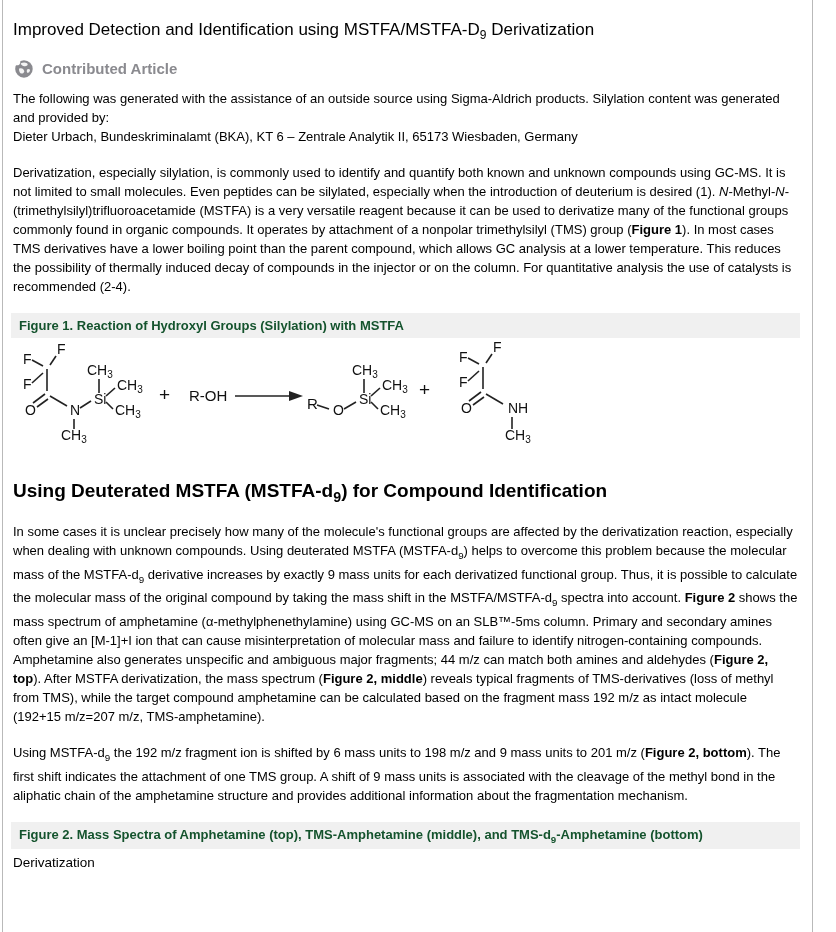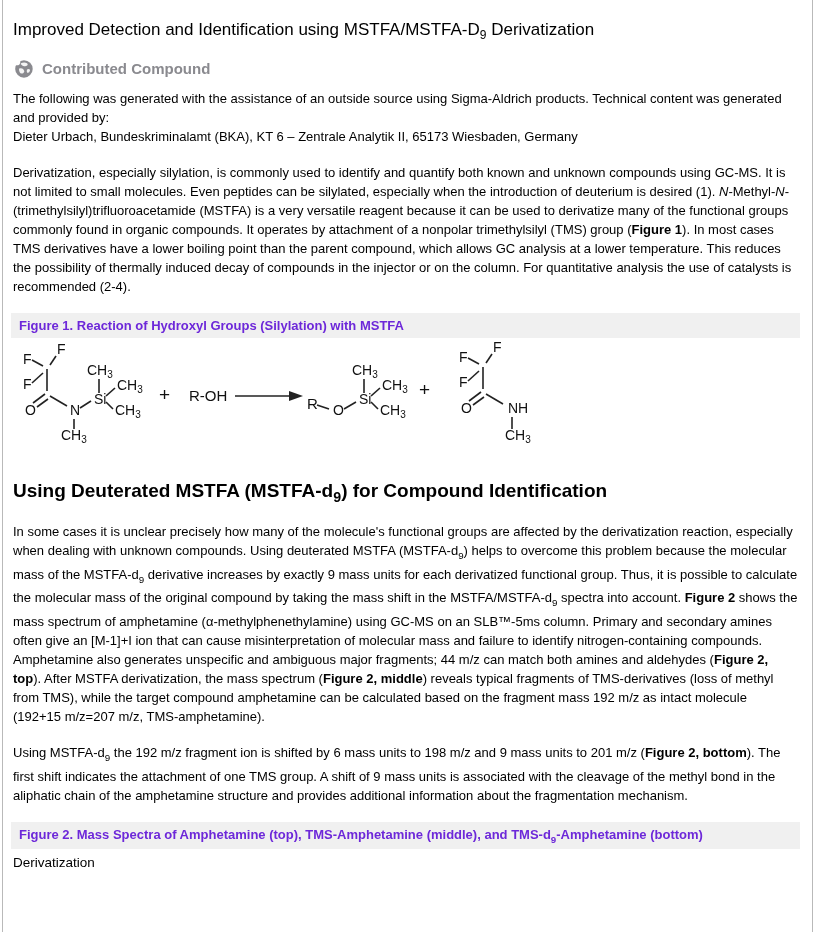--- a/index.html
+++ b/index.html
@@ -46,7 +46,7 @@
         <path d="M16 13 Q19 12 19.5 14 Q19 17 16.5 17 Q15 15 16 13 Z" fill="#ffffff" opacity="0.9"></path>
       </svg>
     </span>
-    <span>Contributed Compound</span>
+    <span>Contributed Article</span>
   </div>
 
   <p class="meta">The following was generated with the assistance of an outside source using Sigma-Aldrich products. Technical content was generated and provided by:</p>

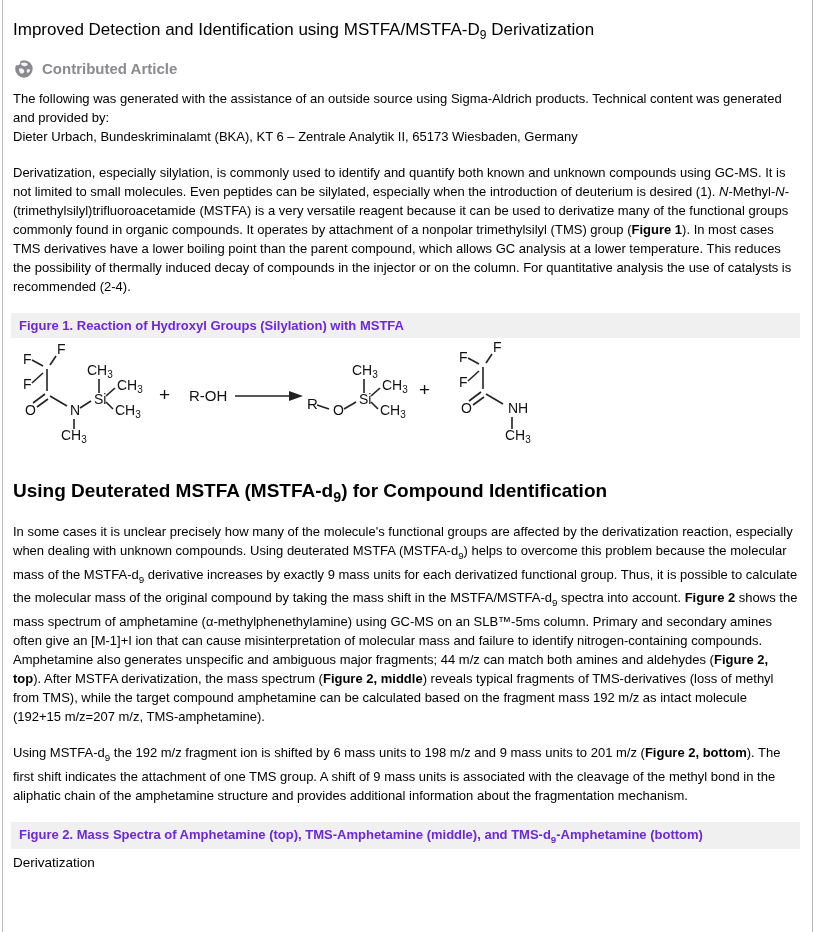--- a/index.html
+++ b/index.html
@@ -49,7 +49,7 @@
     <span>Contributed Article</span>
   </div>
 
-  <p class="meta">The following was generated with the assistance of an outside source using Sigma-Aldrich products. Technical content was generated and provided by:</p>
+  <p class="meta">The following was generated with the assistance of an outside source using Sigma-Aldrich products. Silylation content was generated and provided by:</p>
   <p class="meta">Dieter Urbach, Bundeskriminalamt (BKA), KT 6 – Zentrale Analytik II, 65173 Wiesbaden, Germany</p>
 
   <p class="body">Derivatization, especially silylation, is commonly used to identify and quantify both known and unknown compounds using GC-MS. It is not limited to small molecules. Even peptides can be silylated, especially when the introduction of deuterium is desired (1). <i>N</i>-Methyl-<i>N</i>-(trimethylsilyl)trifluoroacetamide (MSTFA) is a very versatile reagent because it can be used to derivatize many of the functional groups commonly found in organic compounds. It operates by attachment of a nonpolar trimethylsilyl (TMS) group (<b>Figure 1</b>). In most cases TMS derivatives have a lower boiling point than the parent compound, which allows GC analysis at a lower temperature. This reduces the possibility of thermally induced decay of compounds in the injector or on the column. For quantitative analysis the use of catalysts is recommended (2-4).</p>

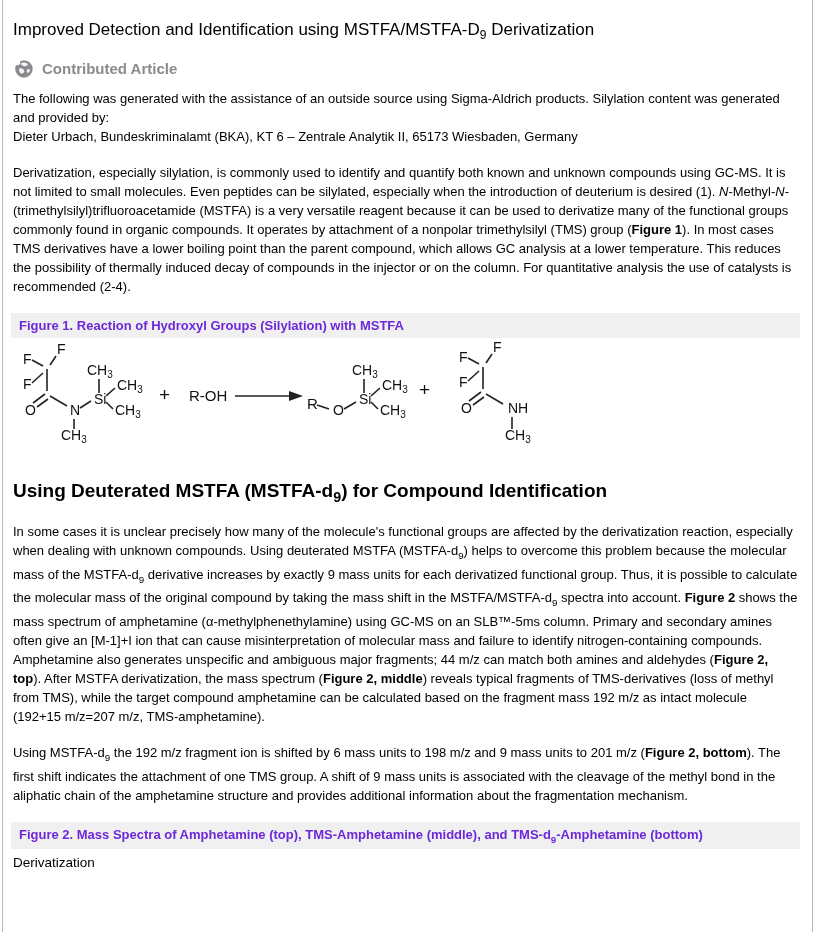--- a/index.html
+++ b/index.html
@@ -22,7 +22,7 @@
   h2.section { font-size:19px; font-weight:bold; margin:20px 0 0 2px; color:#000; }
   p.body { font-size:13px; line-height:19px; margin:17px 2px 17px 2px; color:#000; }
   sub { font-size:0.75em; }
-  .figbar { background:#f0f0f0; font-weight:bold; font-size:13px; color:#6d28d9;
+  .figbar { background:#f0f0f0; font-weight:bold; font-size:13px; color:#14532d;
             padding:5px 8px; margin:16px 0 0 0; }
   .fignote { font-size:13.5px; margin:9px 0 2px 2px; color:#000; }
   svg.reaction { display:block; margin:0 0 4px 2px; }

